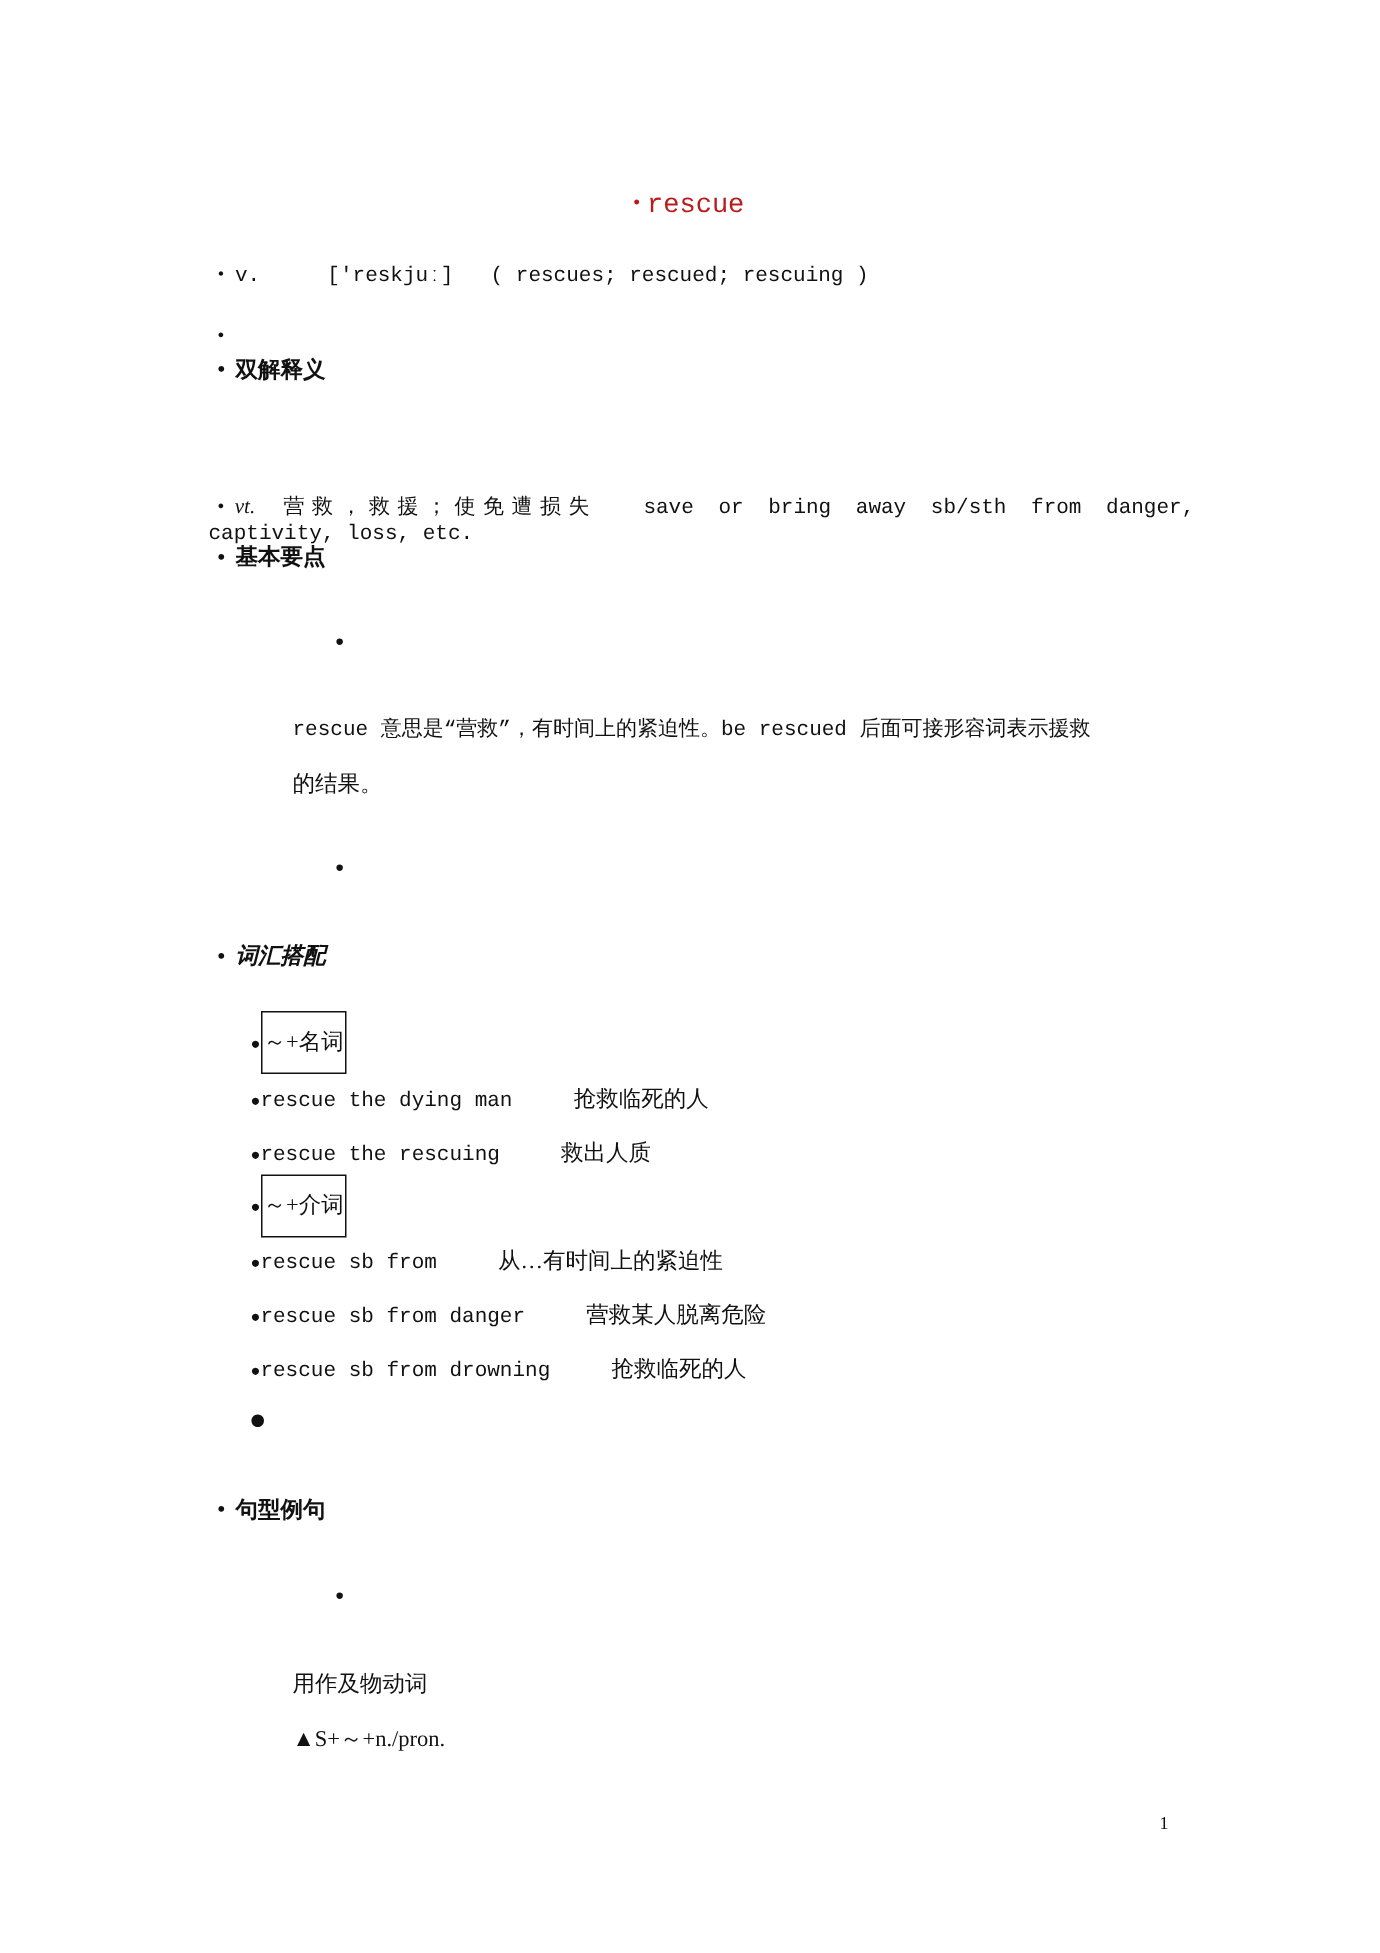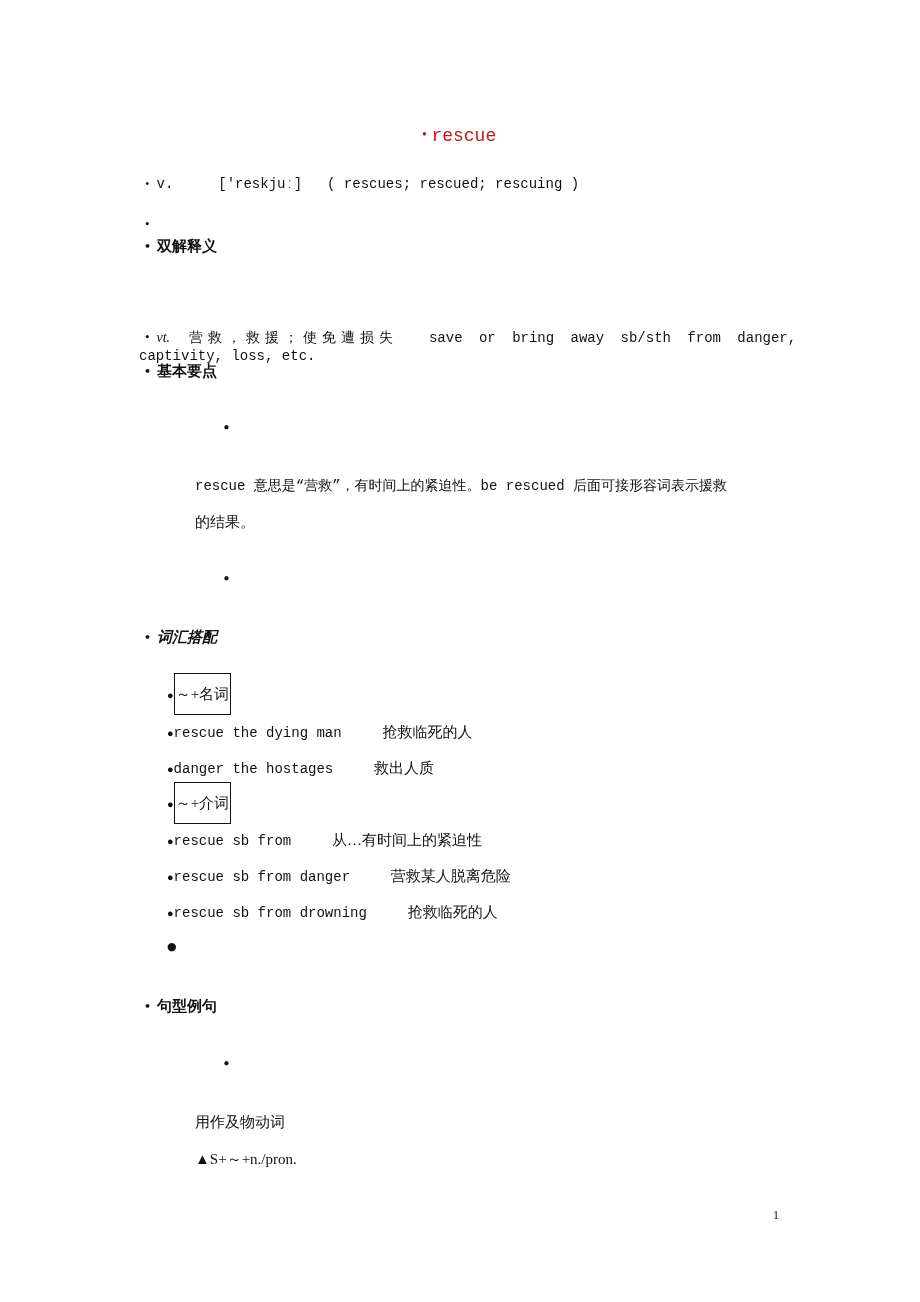--- a/index.html
+++ b/index.html
@@ -77,7 +77,7 @@
   <span class="serif t15">抢救临死的人</span>
 </div>
 <div class="abs mono t14" style="left:167px; top:759px;">
-  <span style="font-size:11px;">●</span><span>danger the hostages</span>
+  <span style="font-size:11px;">●</span><span>rescue the rescuing</span>
   <span class="gap" style="width:24px;"></span>
   <span class="serif t15">救出人质</span>
 </div>

